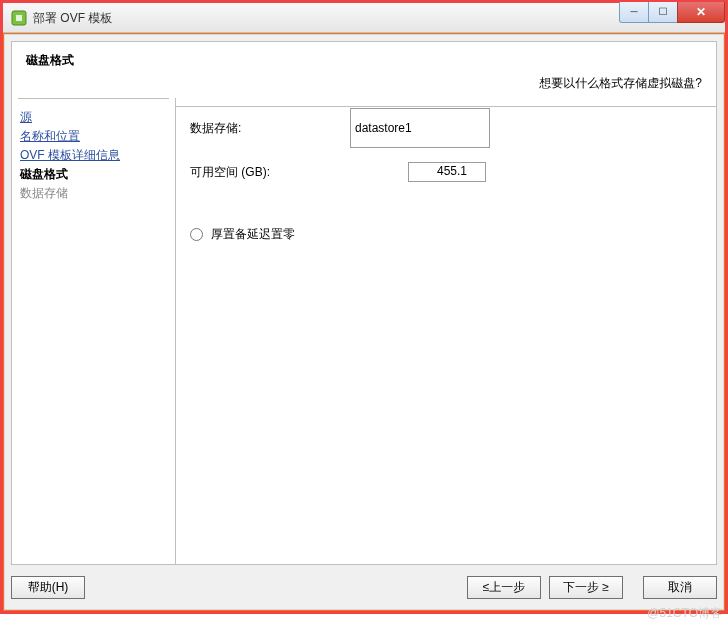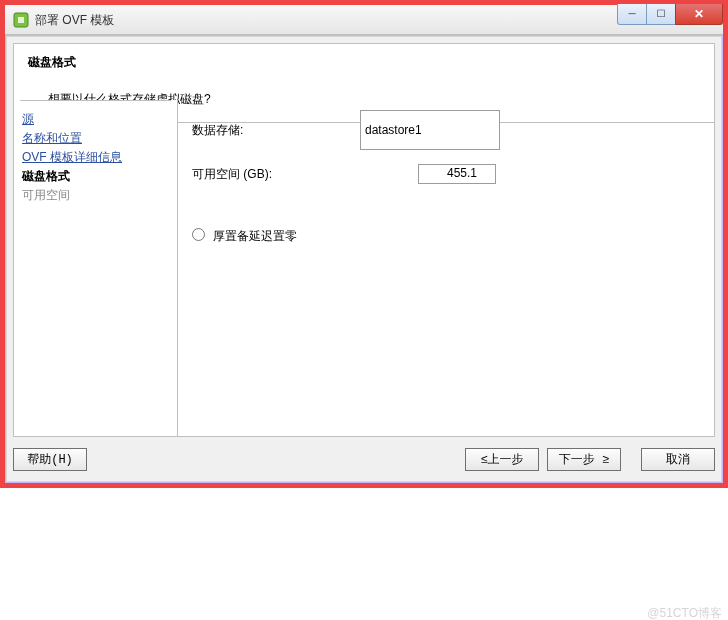--- a/index.html
+++ b/index.html
@@ -13,11 +13,11 @@
       position: relative;
     }
     .window {
-      border: 5px solid #ef4444;
+      border: 3px solid #ef4444;
       width: 728px;
-      height: 488px;
-      position: relative;
-      background: #c4b5fd;
+      height: 614px;
+      position: relative;
+      background: #f97316;
     }
     .titlebar {
       height: 30px;

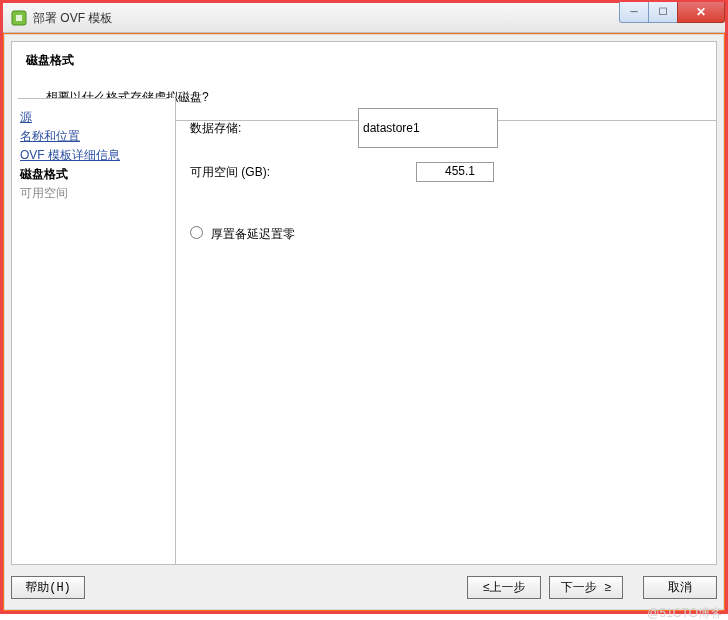--- a/index.html
+++ b/index.html
@@ -89,7 +89,7 @@
       border-bottom: 1px solid #bfbfbf;
     }
     .header-title { font-weight: bold; }
-    .header-sub { padding-left: 20px; margin-top: 20px; }
+    .header-sub { padding-left: 20px; margin-top: 6px; text-align: right; }
 
     .body-area {
       position: absolute;

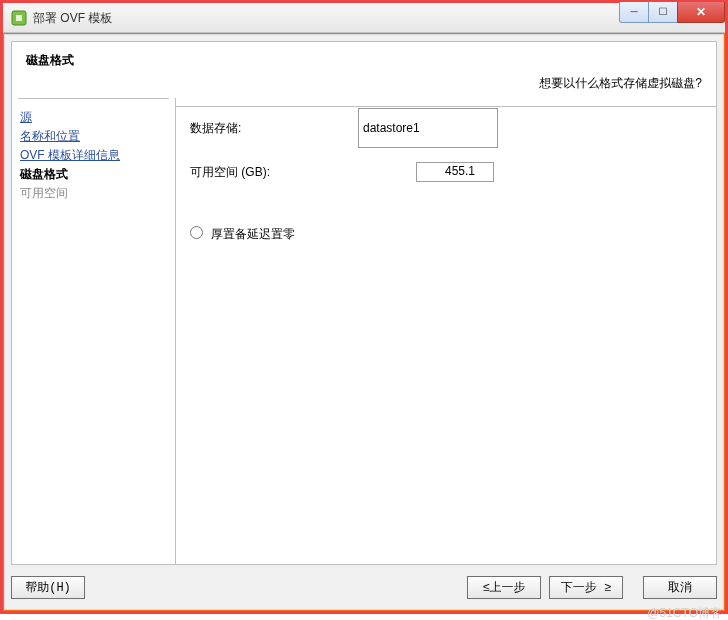--- a/index.html
+++ b/index.html
@@ -133,7 +133,6 @@
       display: flex;
       align-items: center;
       margin-bottom: 14px;
-      gap: 8px;
     }
     .row-label { width: 160px; }
     .field-box {

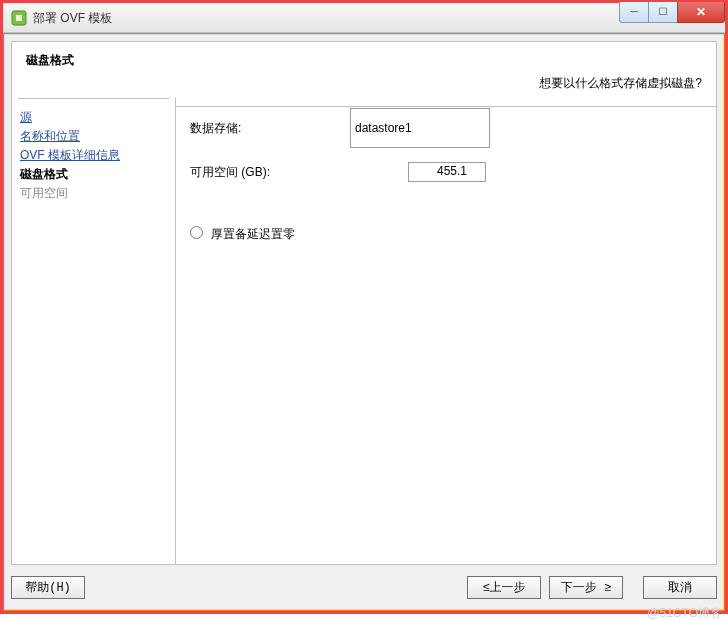--- a/index.html
+++ b/index.html
@@ -231,7 +231,7 @@
           <a class="nav-link">名称和位置</a>
           <a class="nav-link">OVF 模板详细信息</a>
           <div class="nav-current">磁盘格式</div>
-          <div class="nav-disabled">可用空间</div>
+          <div class="nav-disabled">数据存储</div>
         </div>
 
         <div class="main">

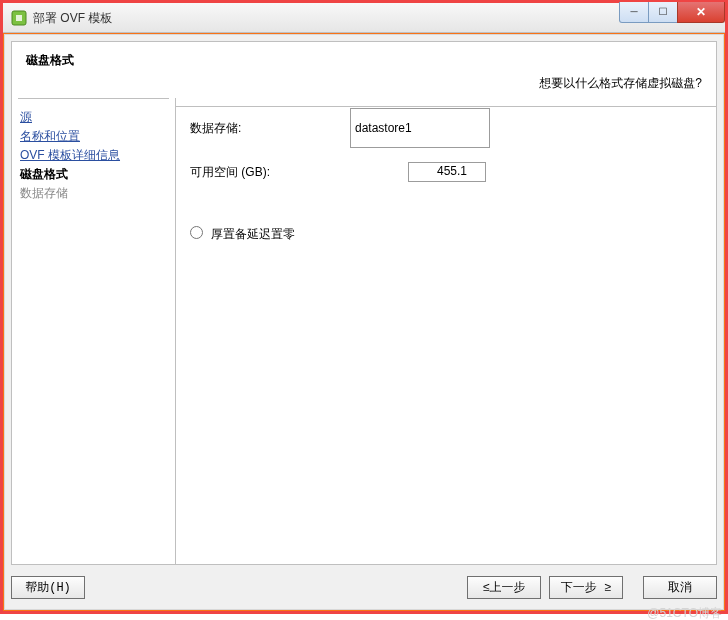--- a/index.html
+++ b/index.html
@@ -155,7 +155,7 @@
     .radio-group { margin-top: 44px; }
     .radio-row {
       display: flex;
-      align-items: flex-start;
+      align-items: center;
       margin-bottom: 8px;
       cursor: default;
     }

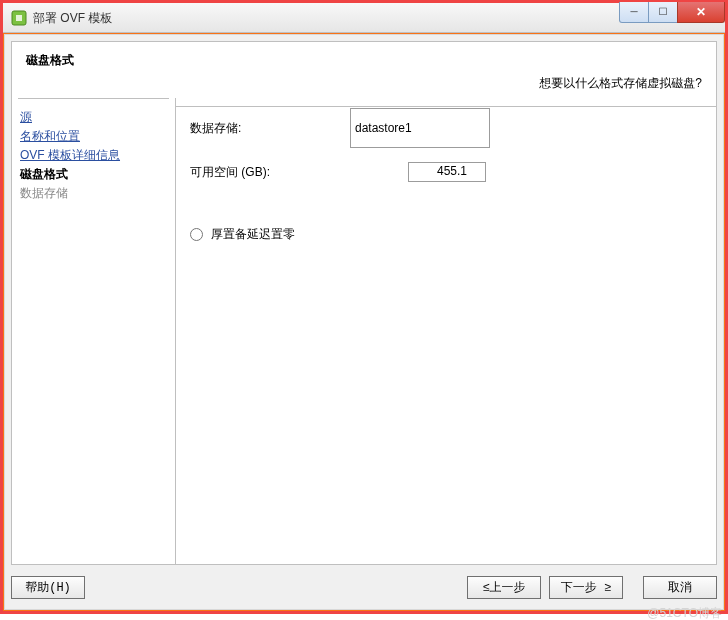--- a/index.html
+++ b/index.html
@@ -177,7 +177,7 @@
       background: linear-gradient(to bottom, #fdfdfd, #e7e7e7);
       cursor: pointer;
       font-size: 12px;
-      font-family: Liberation Mono, monospace;
+      font-family: Liberation Sans, sans-serif;
       min-width: 74px;
     }
     .spacer { flex: 1; }

